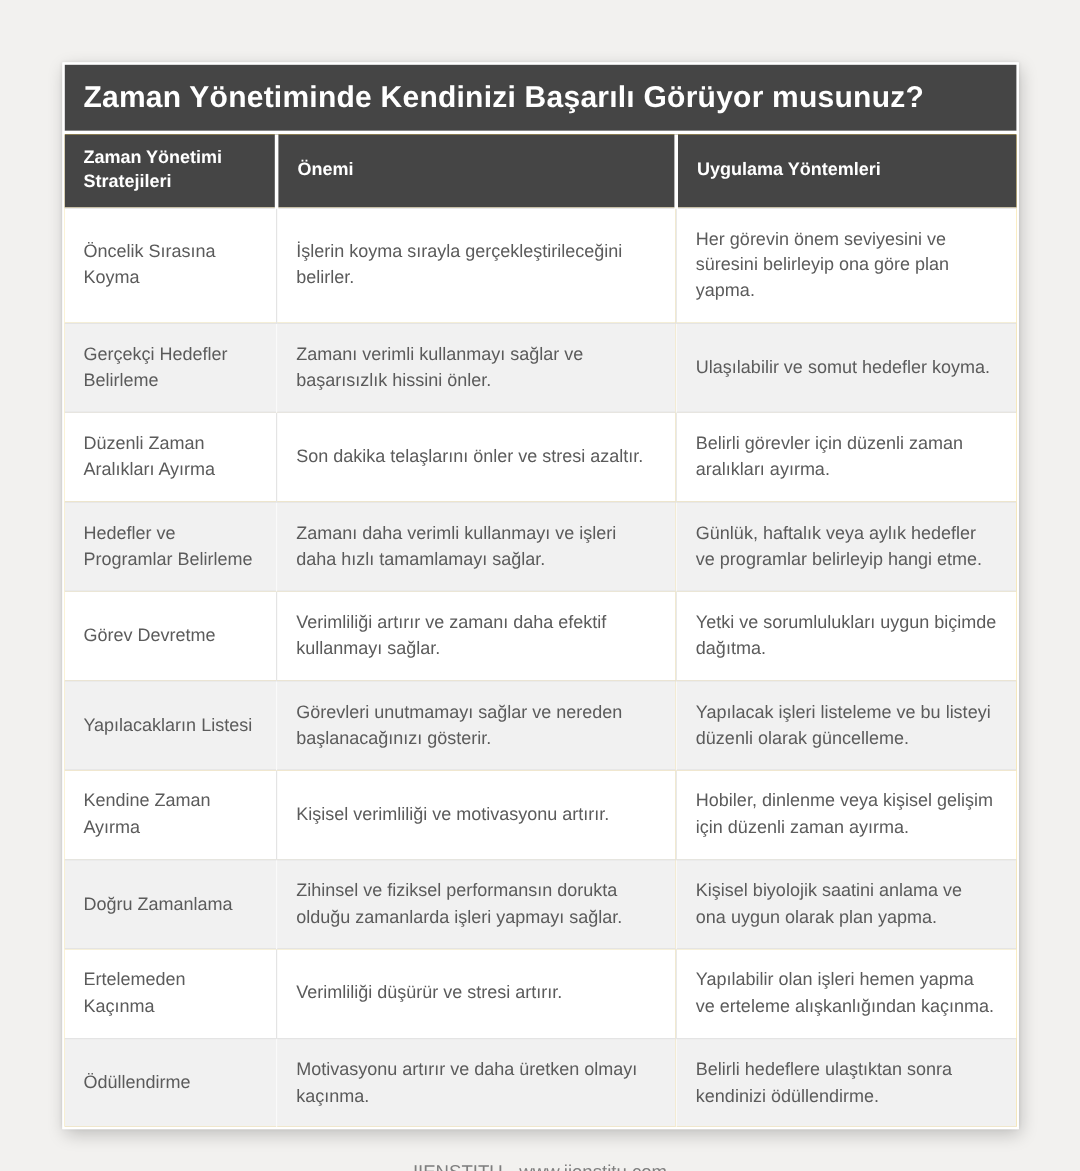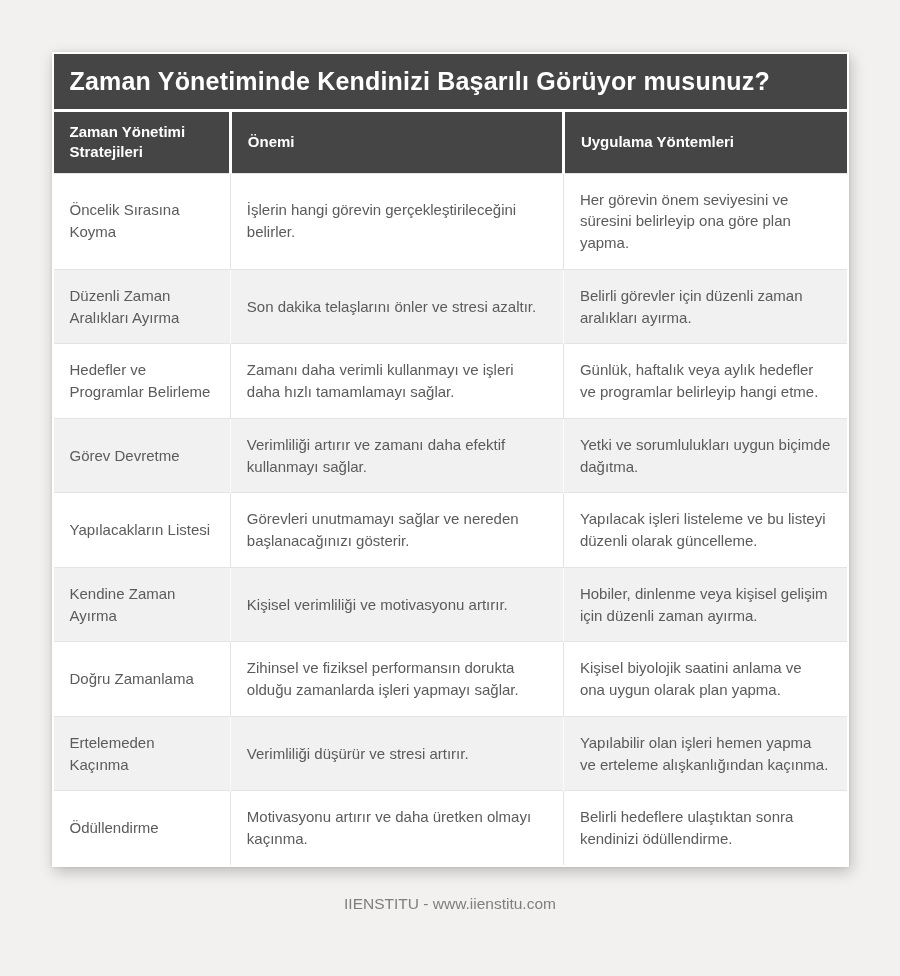--- a/index.html
+++ b/index.html
@@ -91,7 +91,7 @@
     <tbody>
       <tr>
         <td>Öncelik Sırasına Koyma</td>
-        <td>İşlerin hangi görevin gerçekleştirileceğini belirler.</td>
+        <td>İşlerin koyma sırayla gerçekleştirileceğini belirler.</td>
         <td>Her görevin önem seviyesini ve süresini belirleyip ona göre plan yapma.</td>
       </tr>
       <tr>

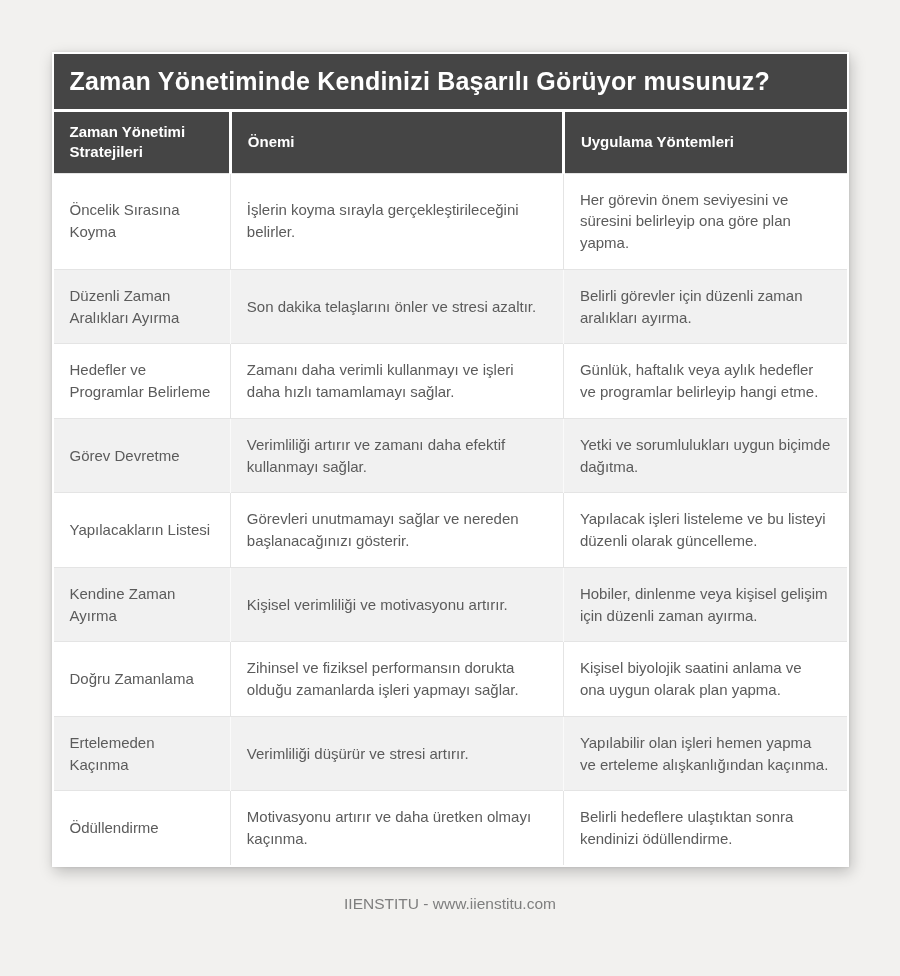--- a/index.html
+++ b/index.html
@@ -95,6 +95,11 @@
         <td>Her görevin önem seviyesini ve süresini belirleyip ona göre plan yapma.</td>
       </tr>
       <tr>
+        <td>Gerçekçi Hedefler Belirleme</td>
+        <td>Zamanı verimli kullanmayı sağlar ve başarısızlık hissini önler.</td>
+        <td>Ulaşılabilir ve somut hedefler koyma.</td>
+      </tr>
+      <tr>
         <td>Düzenli Zaman Aralıkları Ayırma</td>
         <td>Son dakika telaşlarını önler ve stresi azaltır.</td>
         <td>Belirli görevler için düzenli zaman aralıkları ayırma.</td>

